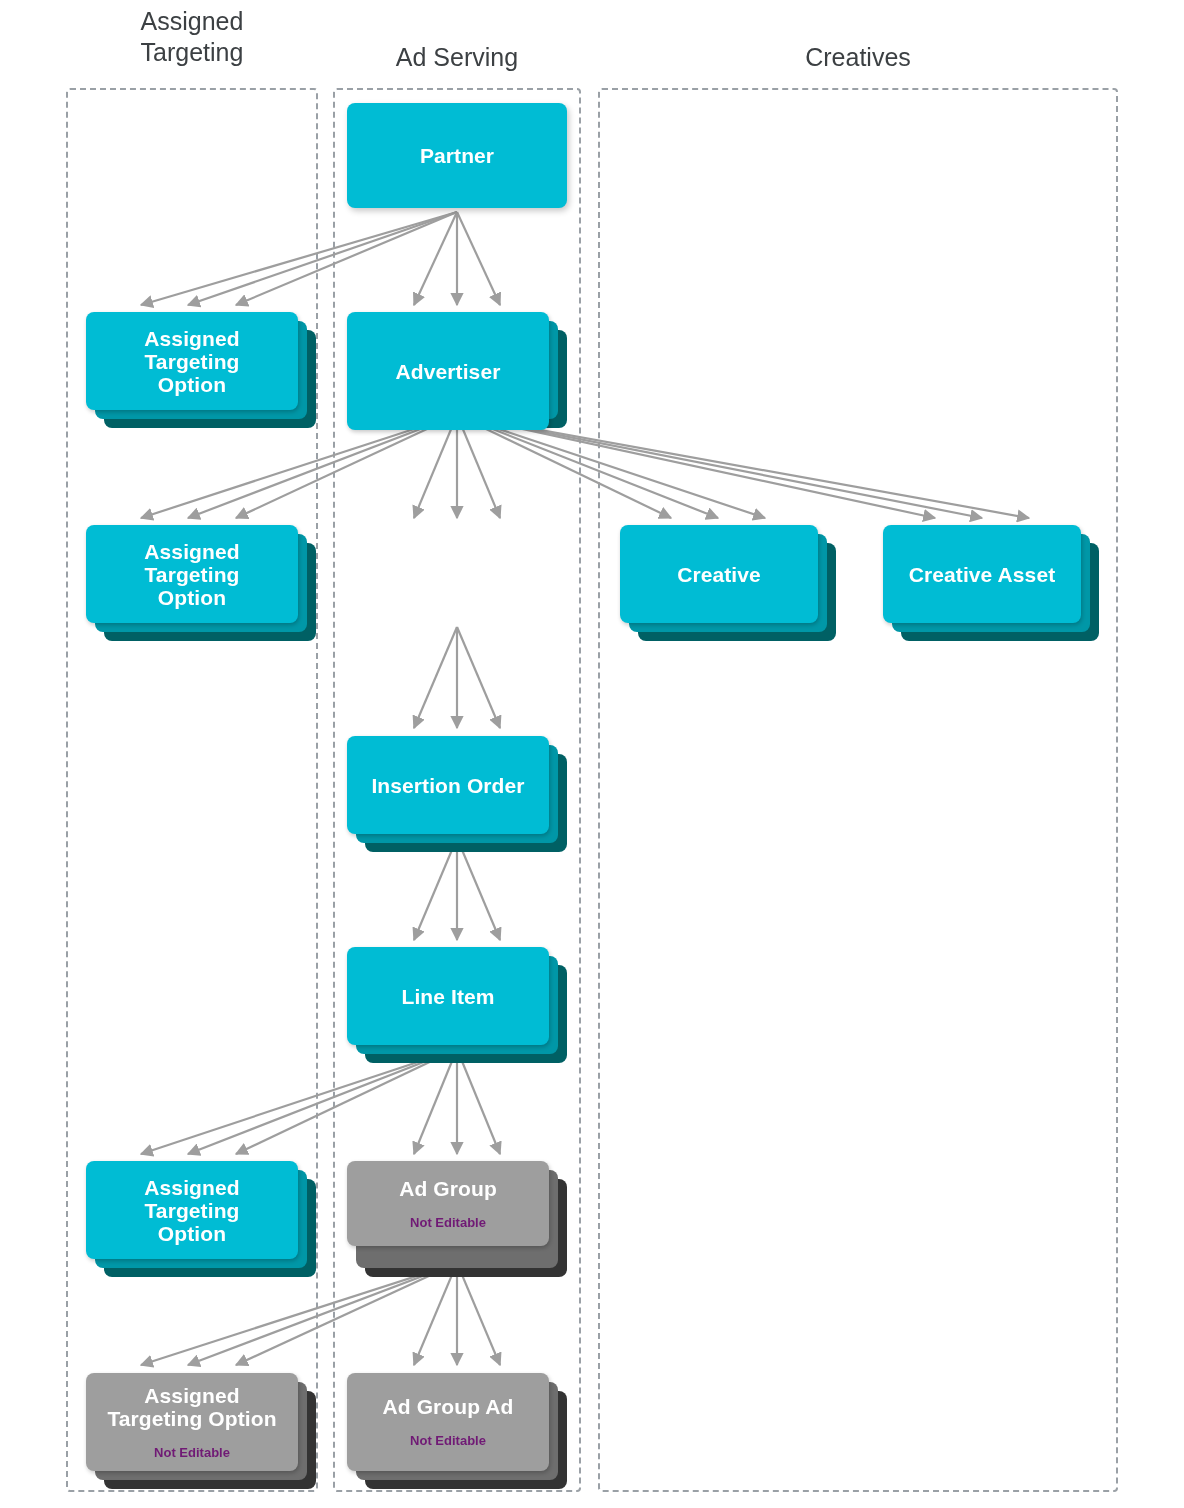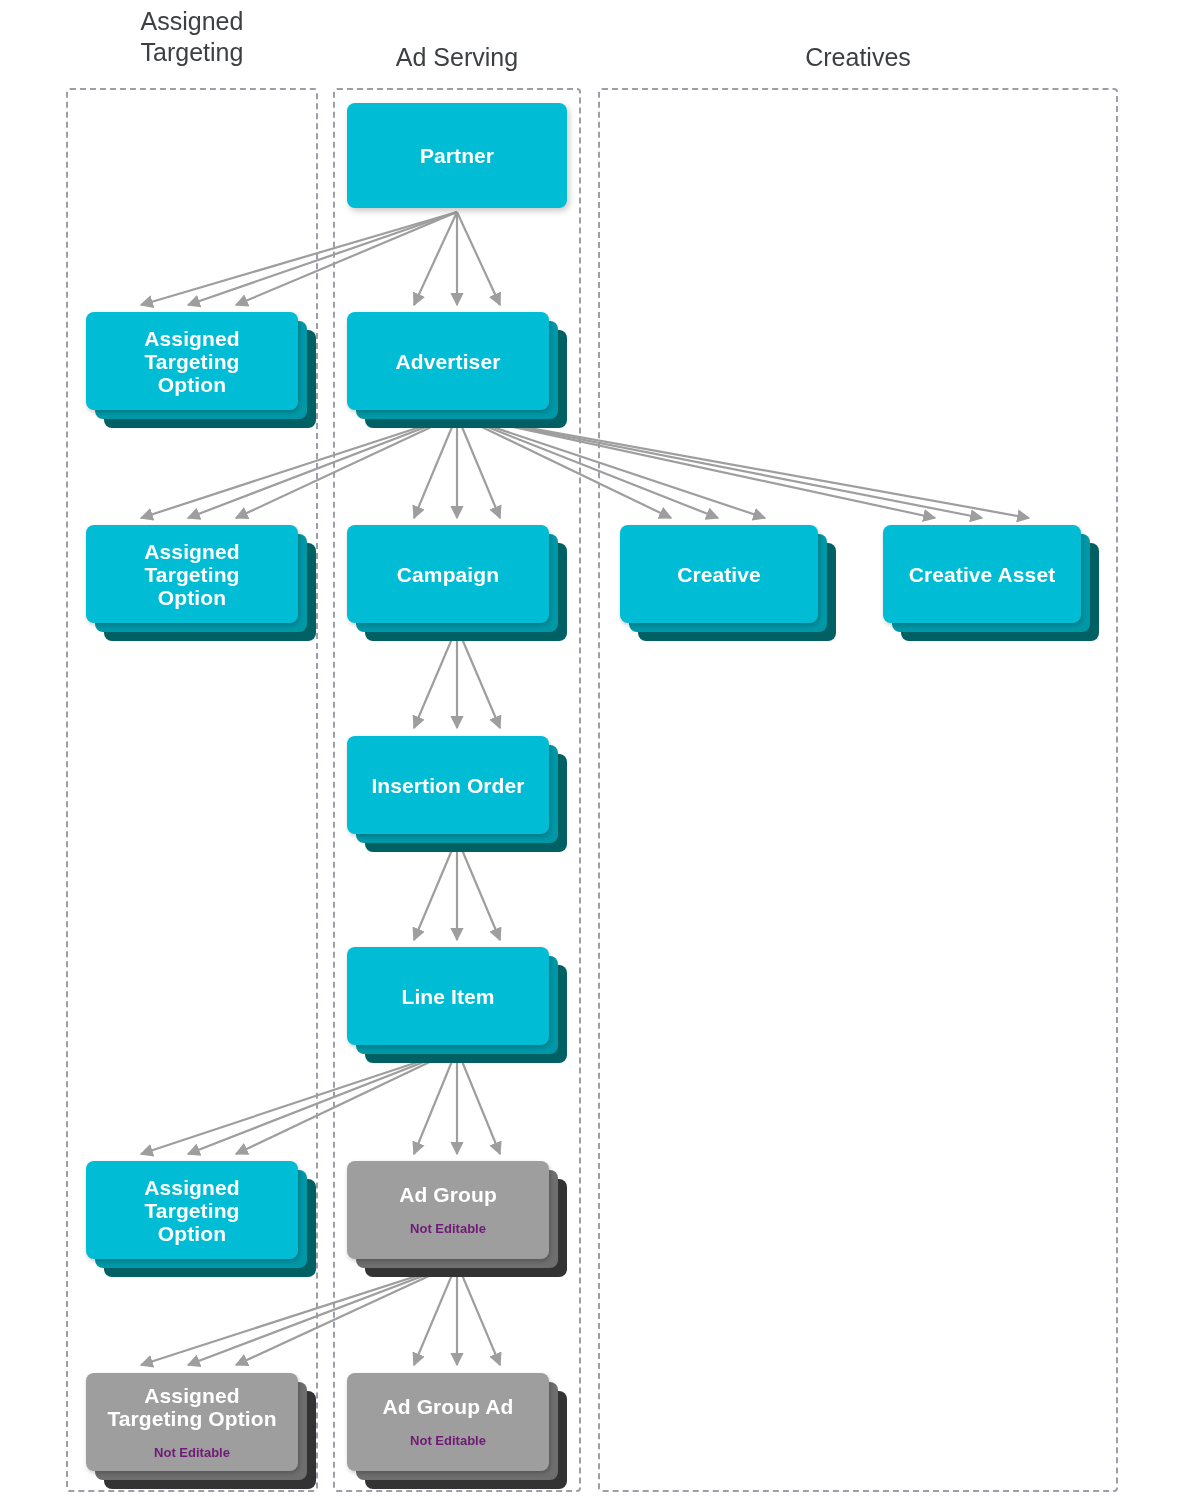--- a/index.html
+++ b/index.html
@@ -221,7 +221,7 @@
   <div class="node stacked cyan" style="left:347px; top:312px; width:202px; height:98px;">
     <div class="card back2" style="width:202px; height:98px;"></div>
     <div class="card back1" style="width:202px; height:98px;"></div>
-    <div class="card front" style="width:202px; height:98px;">
+    <div class="card front" style="width:202px; height:118px;">
       <div class="node-title">Advertiser</div>
     </div>
   </div>

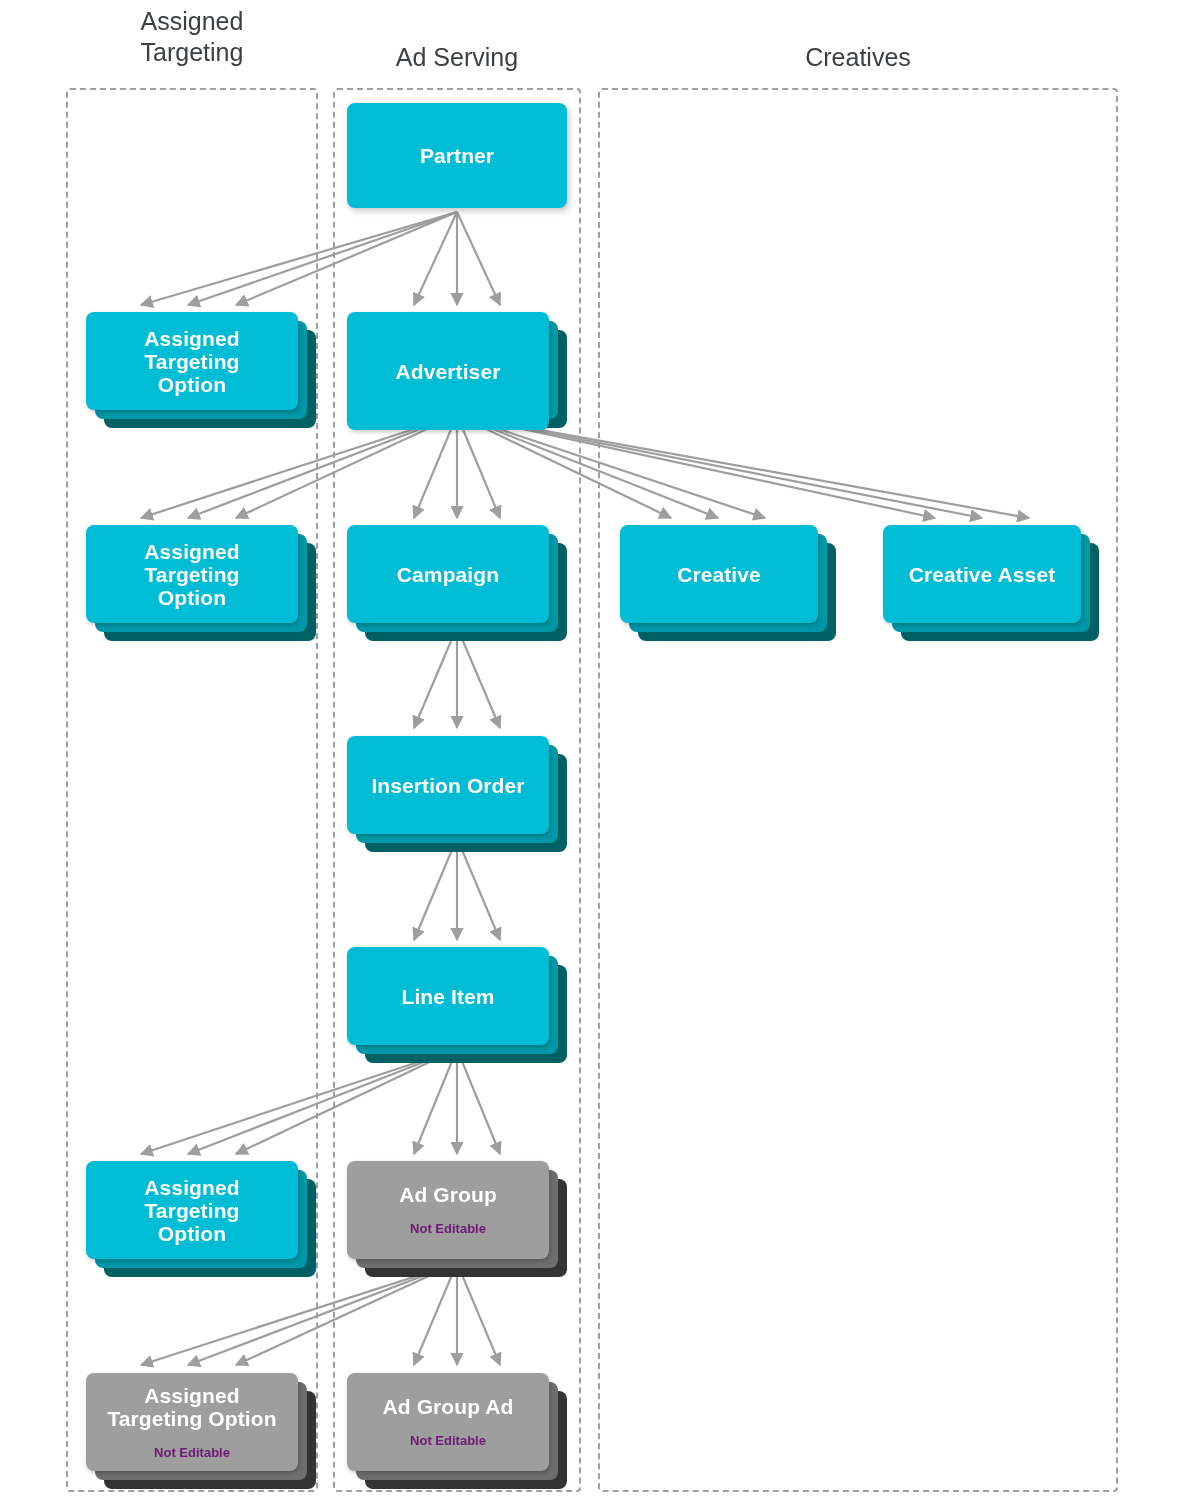--- a/index.html
+++ b/index.html
@@ -236,13 +236,6 @@
     </div>
   </div>
 
-  <div class="node stacked cyan" style="left:347px; top:525px; width:202px; height:98px;">
-    <div class="card back2" style="width:202px; height:98px;"></div>
-    <div class="card back1" style="width:202px; height:98px;"></div>
-    <div class="card front" style="width:202px; height:98px;">
-      <div class="node-title">Campaign</div>
-    </div>
-  </div>
 
   <div class="node stacked cyan" style="left:620px; top:525px; width:198px; height:98px;">
     <div class="card back2" style="width:198px; height:98px;"></div>

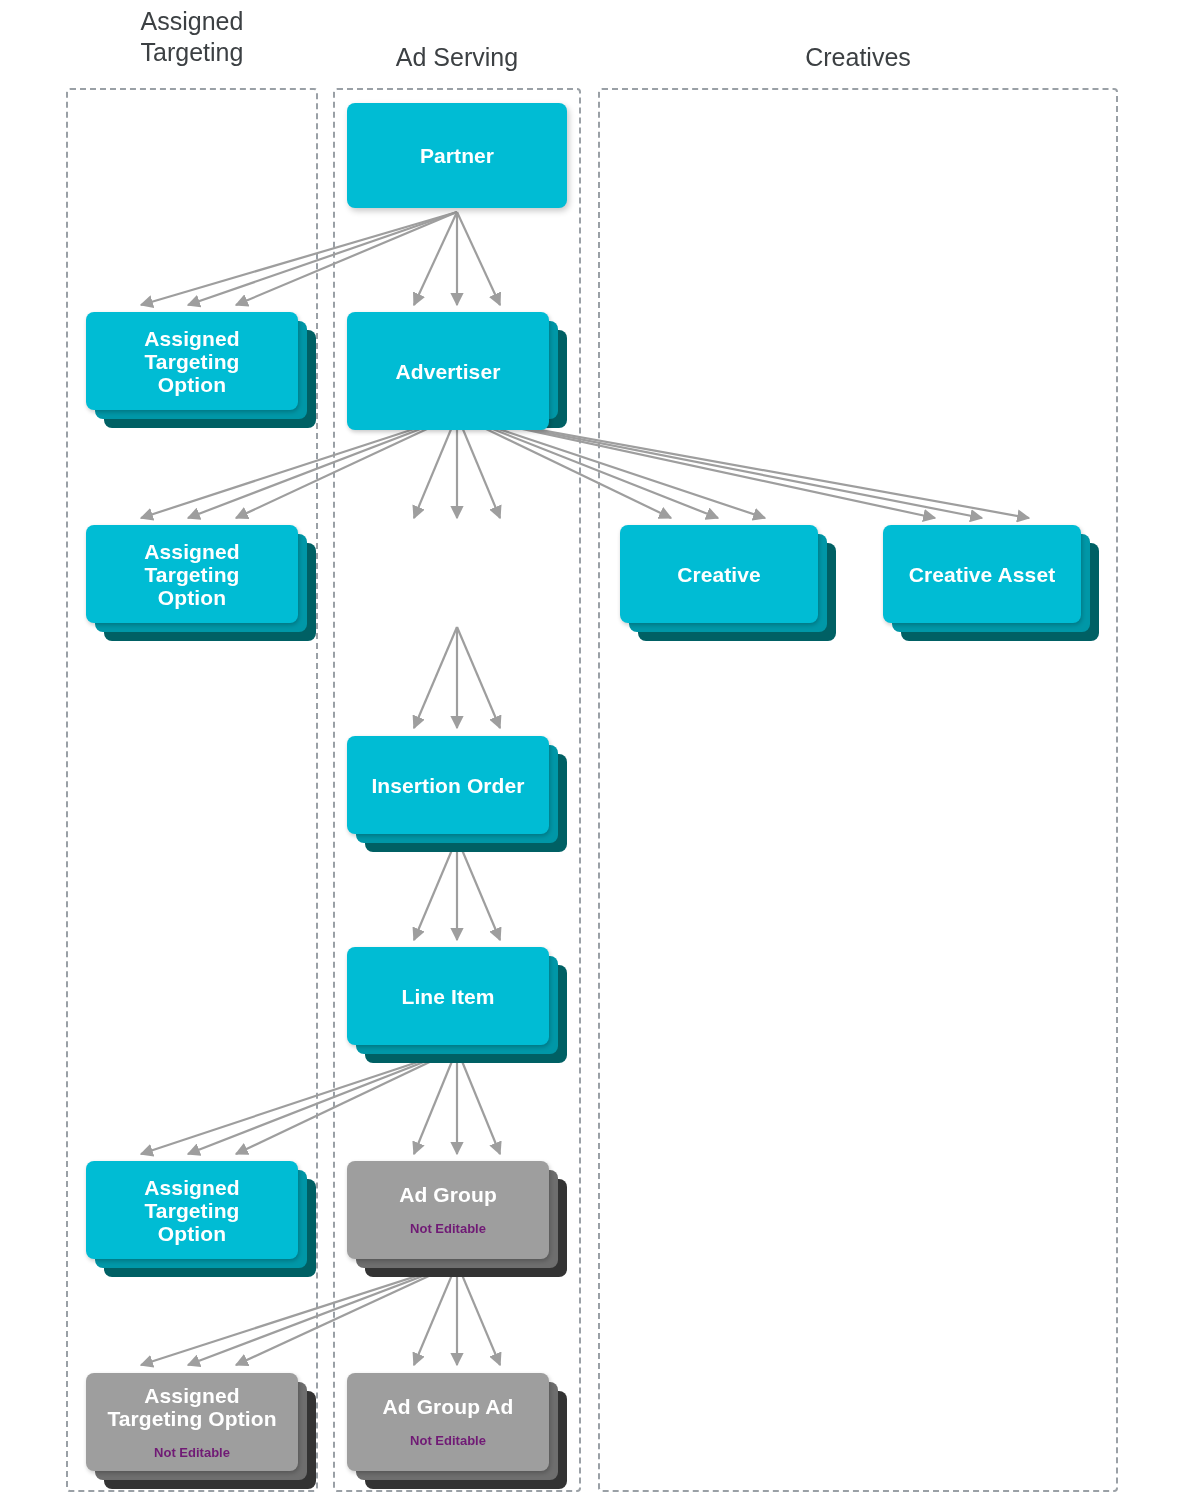--- a/index.html
+++ b/index.html
@@ -282,7 +282,7 @@
   <div class="node stacked gray" style="left:347px; top:1161px; width:202px; height:98px;">
     <div class="card back2" style="width:202px; height:98px;"></div>
     <div class="card back1" style="width:202px; height:98px;"></div>
-    <div class="card front" style="width:202px; height:98px;">
+    <div class="card front" style="width:202px; height:85px;">
       <div class="node-title">Ad Group</div>
       <div class="node-sub">Not Editable</div>
     </div>

